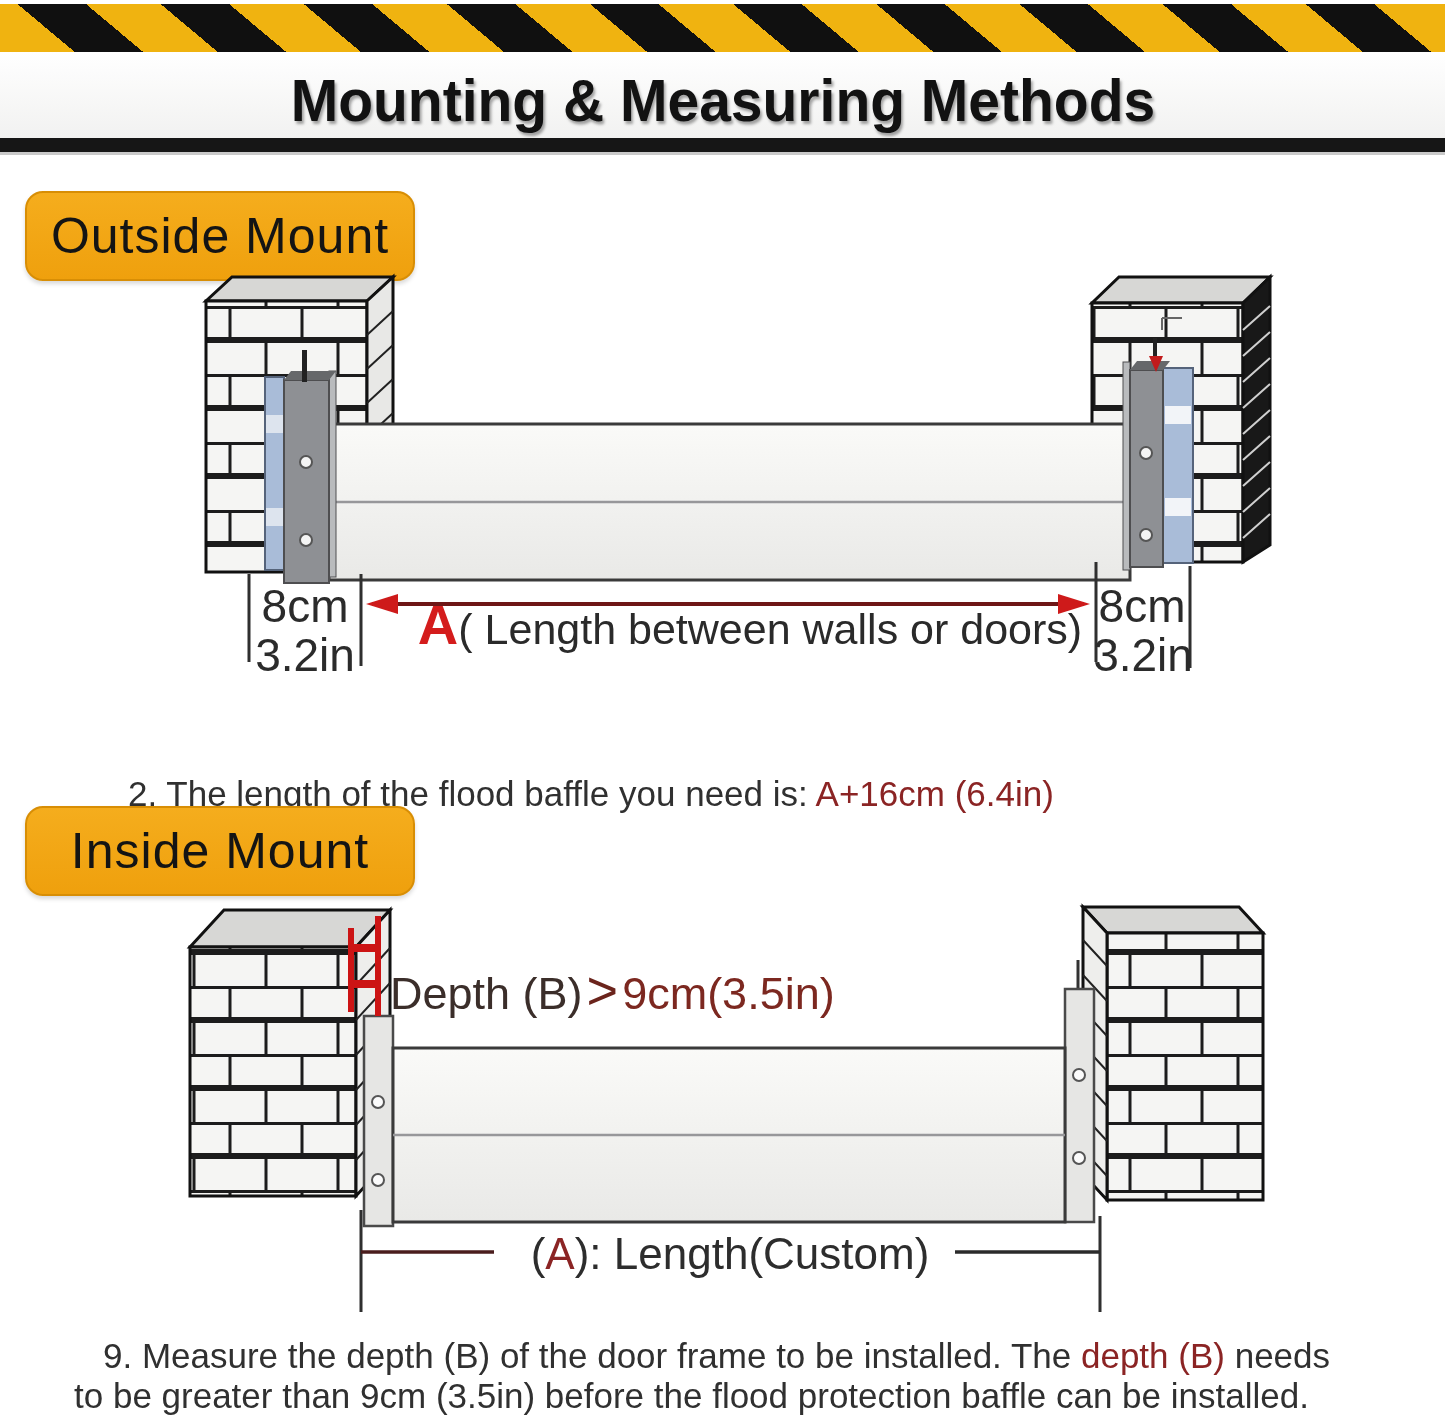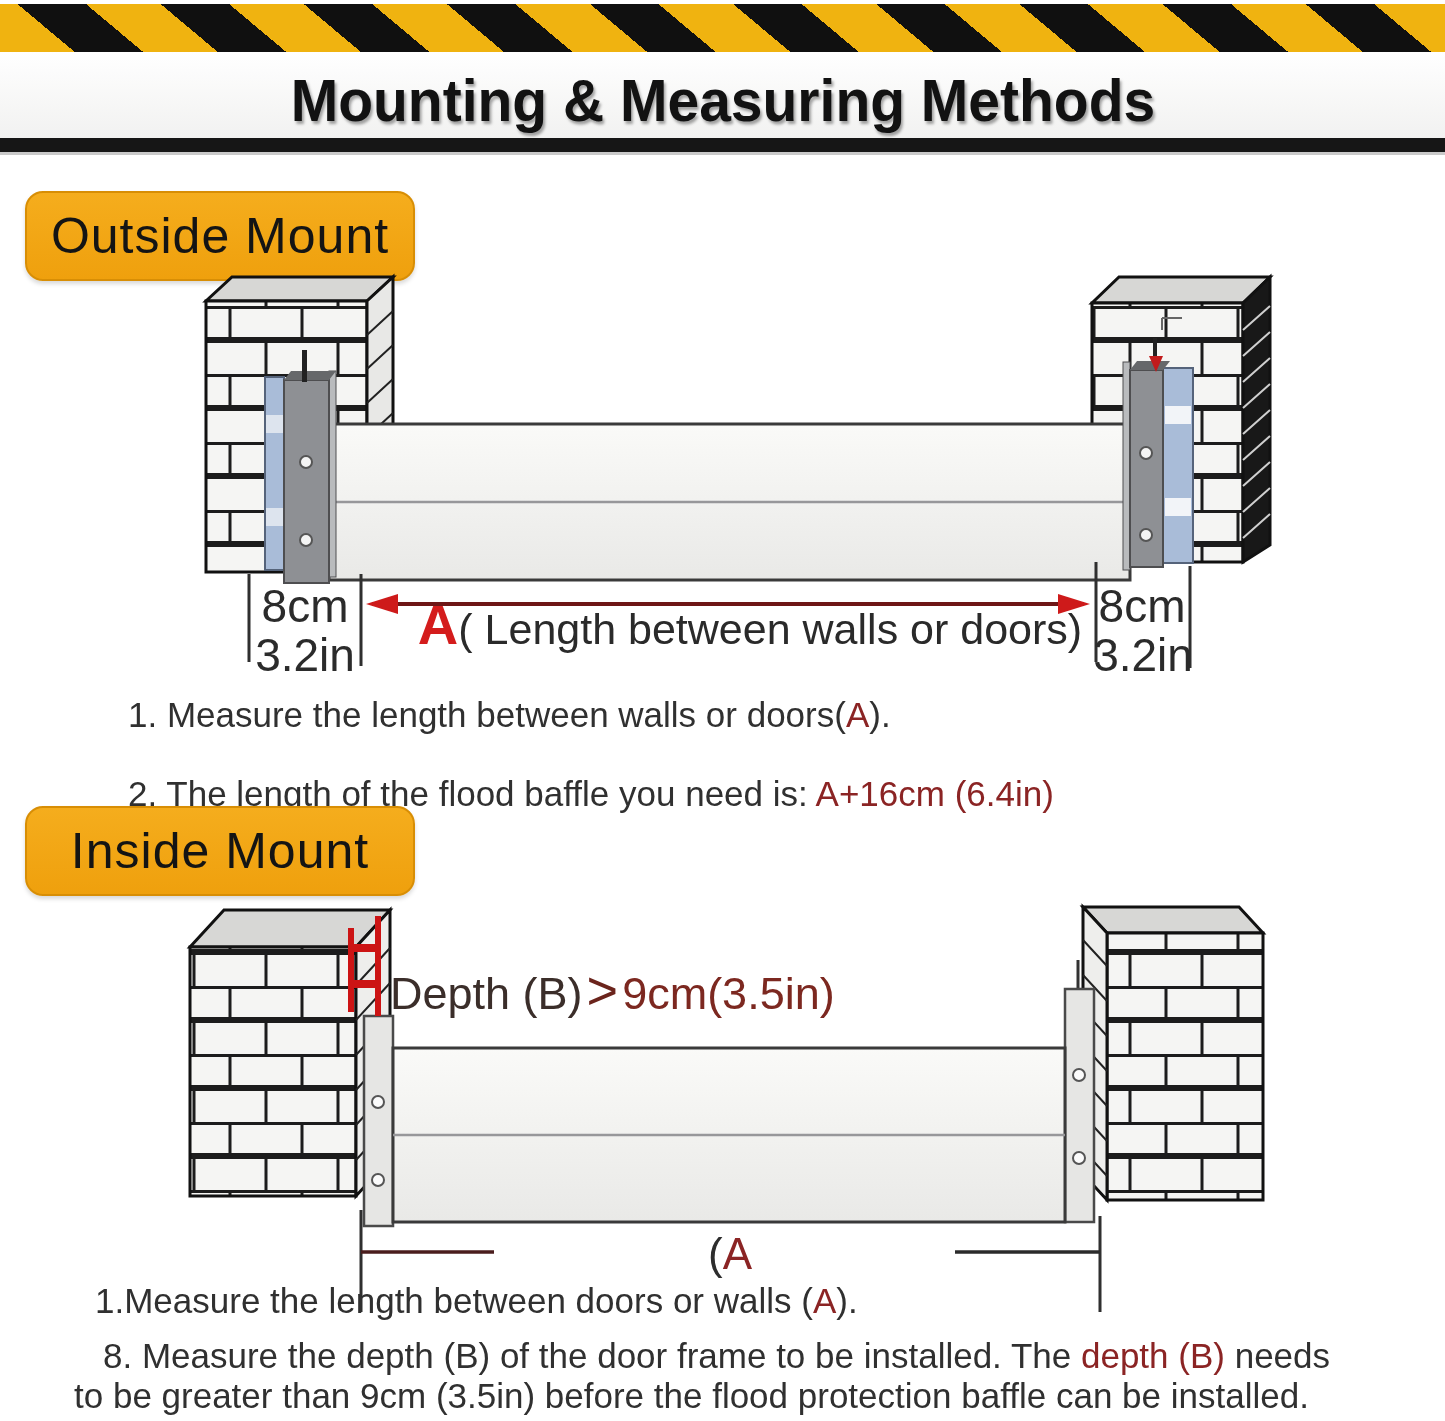--- a/index.html
+++ b/index.html
@@ -130,9 +130,6 @@
     <span class="spantext">( Length between walls or doors)</span>
   </div>
 
-  <div class="abs instr" style="left:128px;top:695px;">
-    <span>1. Measure the length between walls or doors(</span><span class="hl">A</span><span>).</span>
-  </div>
   <div class="abs instr" style="left:128px;top:774px;">
     <span>2. The length of the flood baffle you need is: </span><span class="hl">A+16cm (6.4in)</span>
   </div>

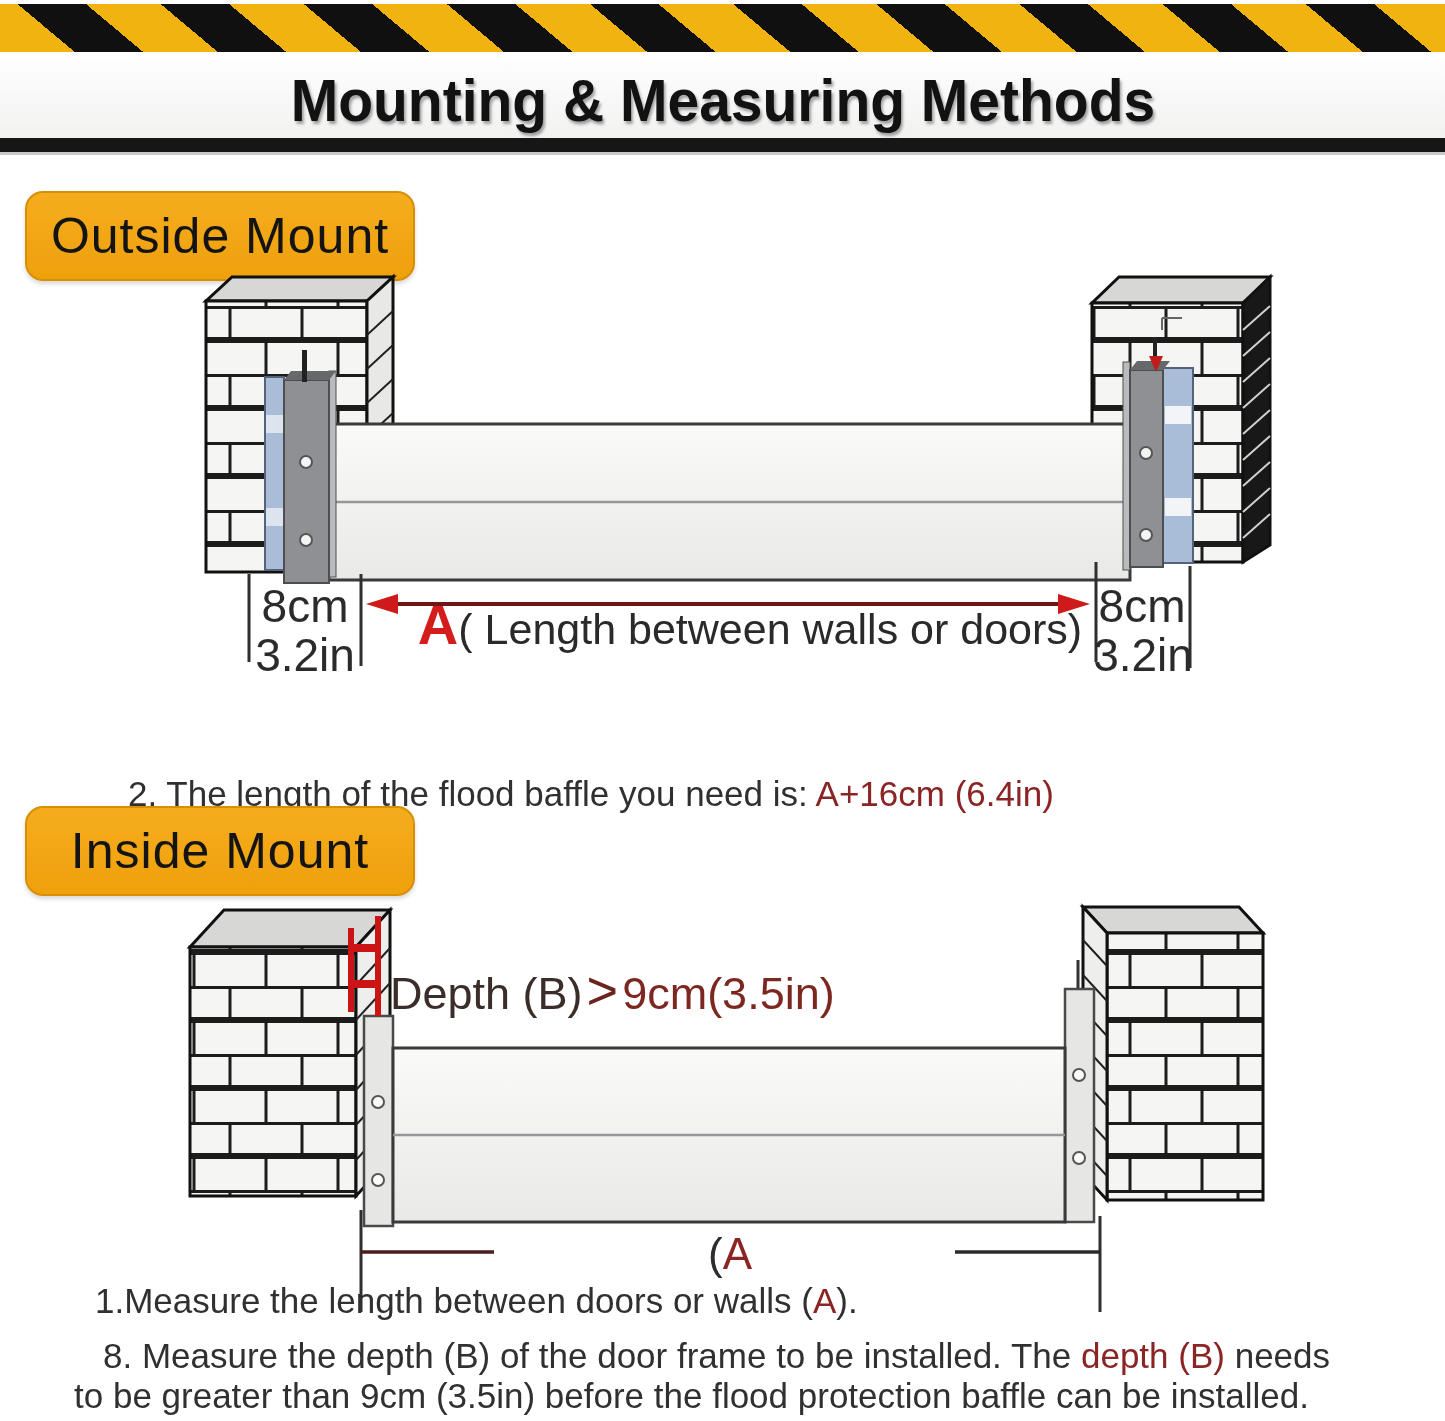--- a/index.html
+++ b/index.html
@@ -203,6 +203,7 @@
   <div class="abs dim2row">
     <span>(</span>
       <span class="hl">A</span>
+      <span>): Length(Custom)</span>
   </div>
 
   <div class="abs instr" style="left:95px;top:1281px;">

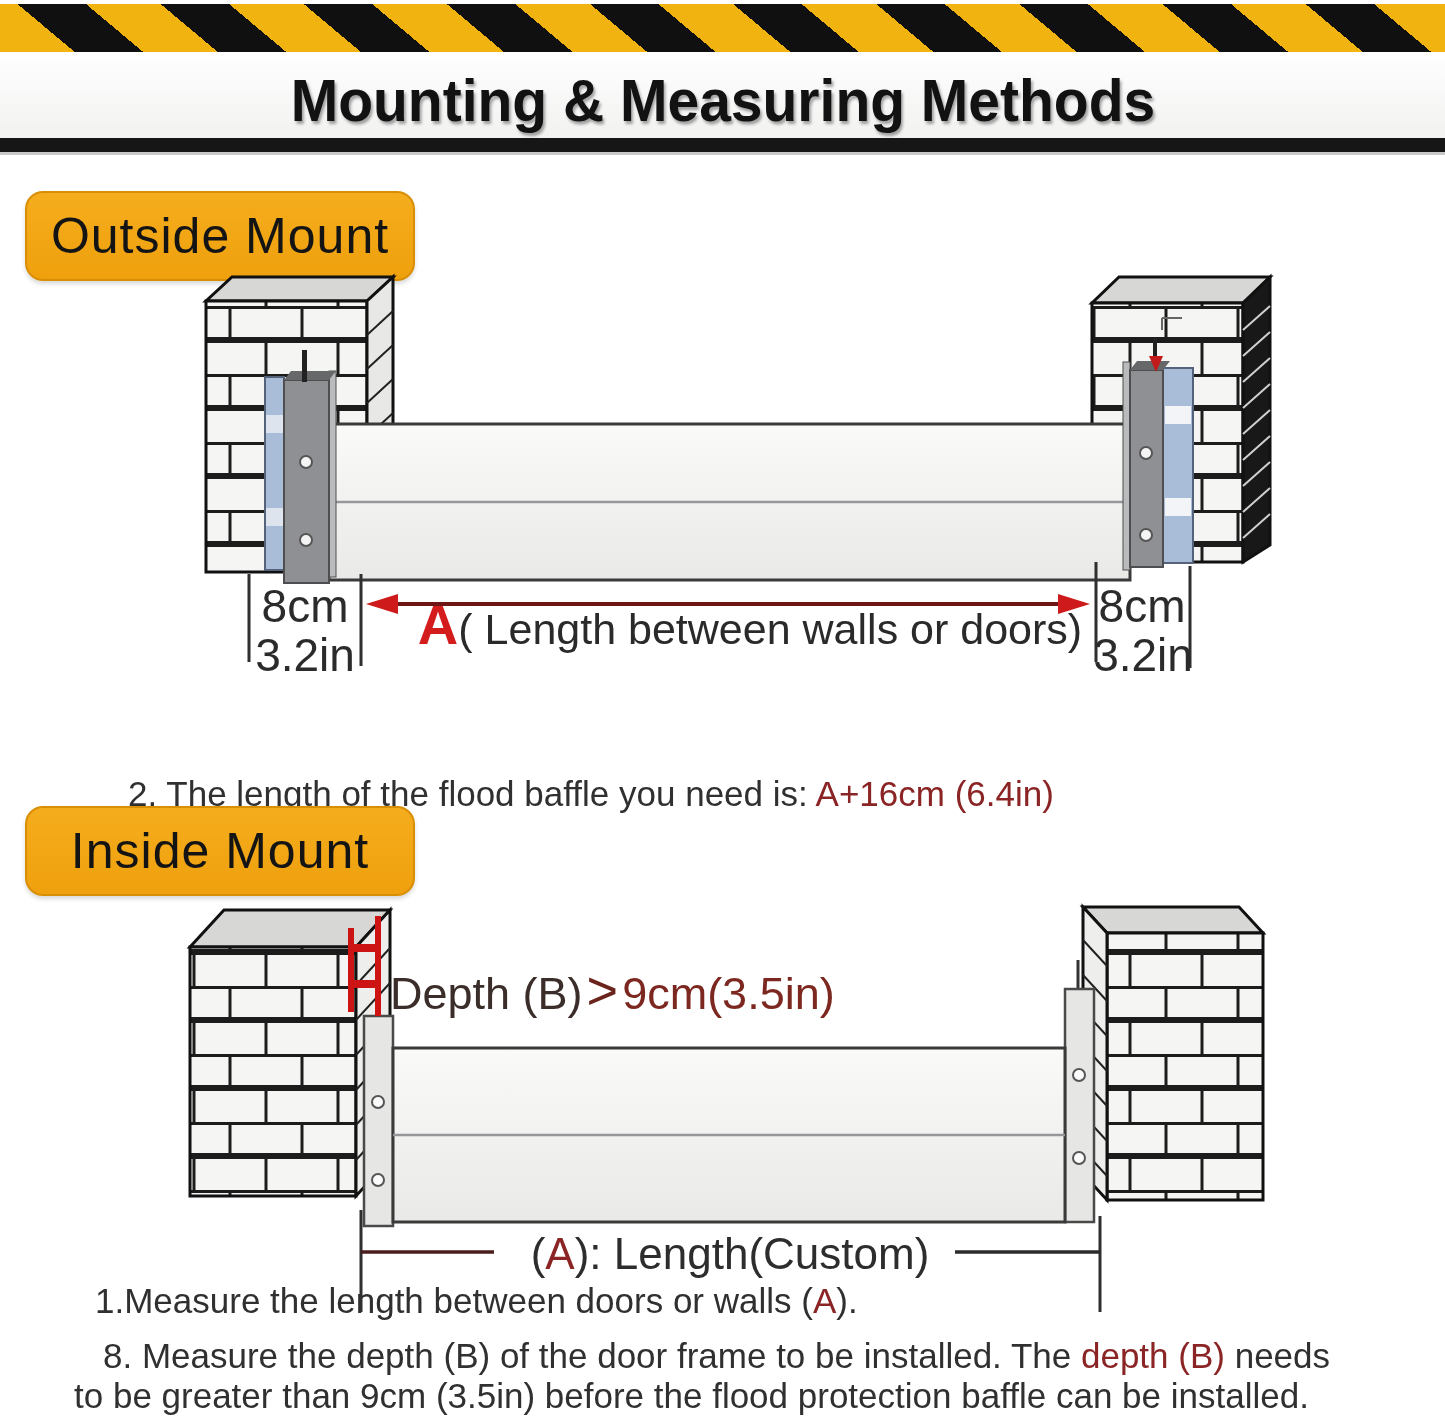--- a/index.html
+++ b/index.html
@@ -206,9 +206,6 @@
       <span>): Length(Custom)</span>
   </div>
 
-  <div class="abs instr" style="left:95px;top:1281px;">
-    <span>1.Measure the length between doors or walls (</span><span class="hl">A</span><span>).</span>
-  </div>
   <div class="abs instr" style="left:103px;top:1336px;">
     <span>8. Measure the depth (B) of the door frame to be installed. The </span><span class="hl">depth (B)</span><span> needs</span>
   </div>

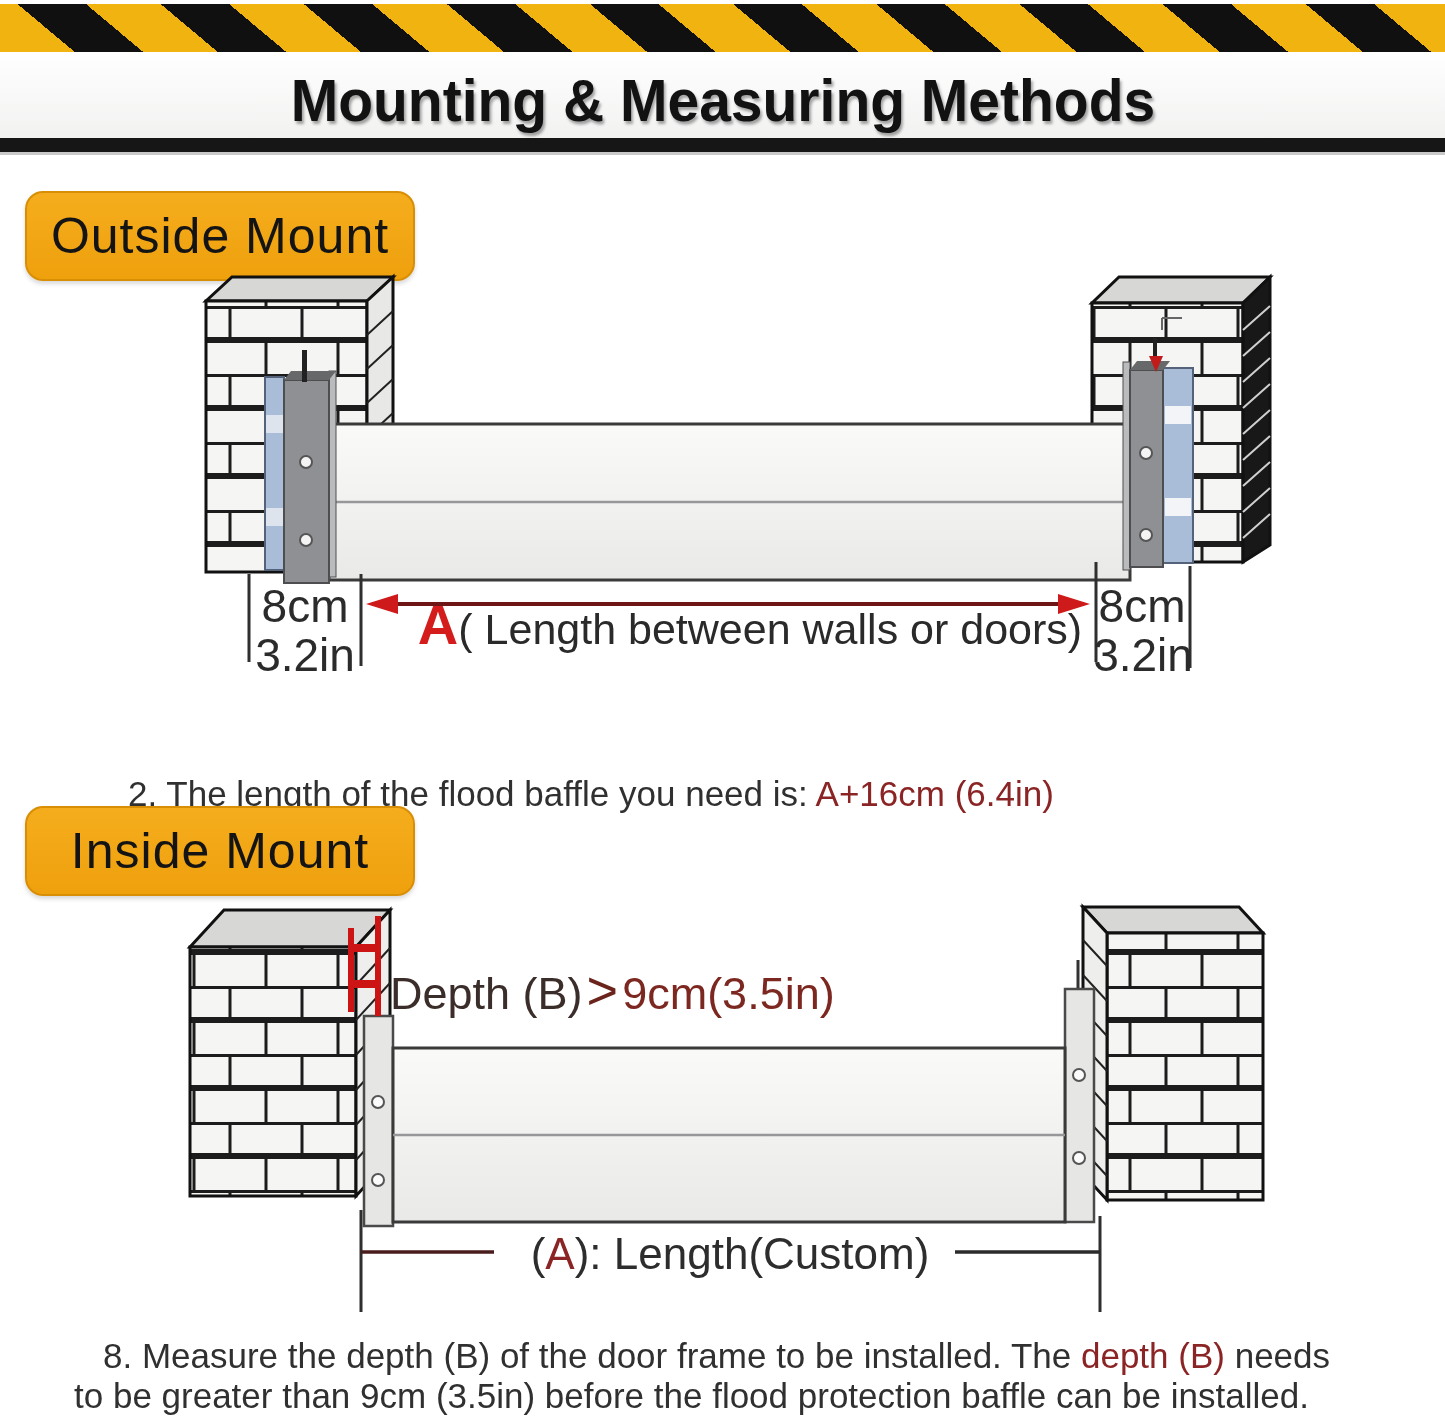--- a/index.html
+++ b/index.html
@@ -207,7 +207,7 @@
   </div>
 
   <div class="abs instr" style="left:103px;top:1336px;">
-    <span>8. Measure the depth (B) of the door frame to be installed. The </span><span class="hl">depth (B)</span><span> needs</span>
+    <span>9. Measure the depth (B) of the door frame to be installed. The </span><span class="hl">depth (B)</span><span> needs</span>
   </div>
   <div class="abs instr" style="left:74px;top:1376px;">to be greater than 9cm (3.5in) before the flood protection baffle can be installed.</div>
 

